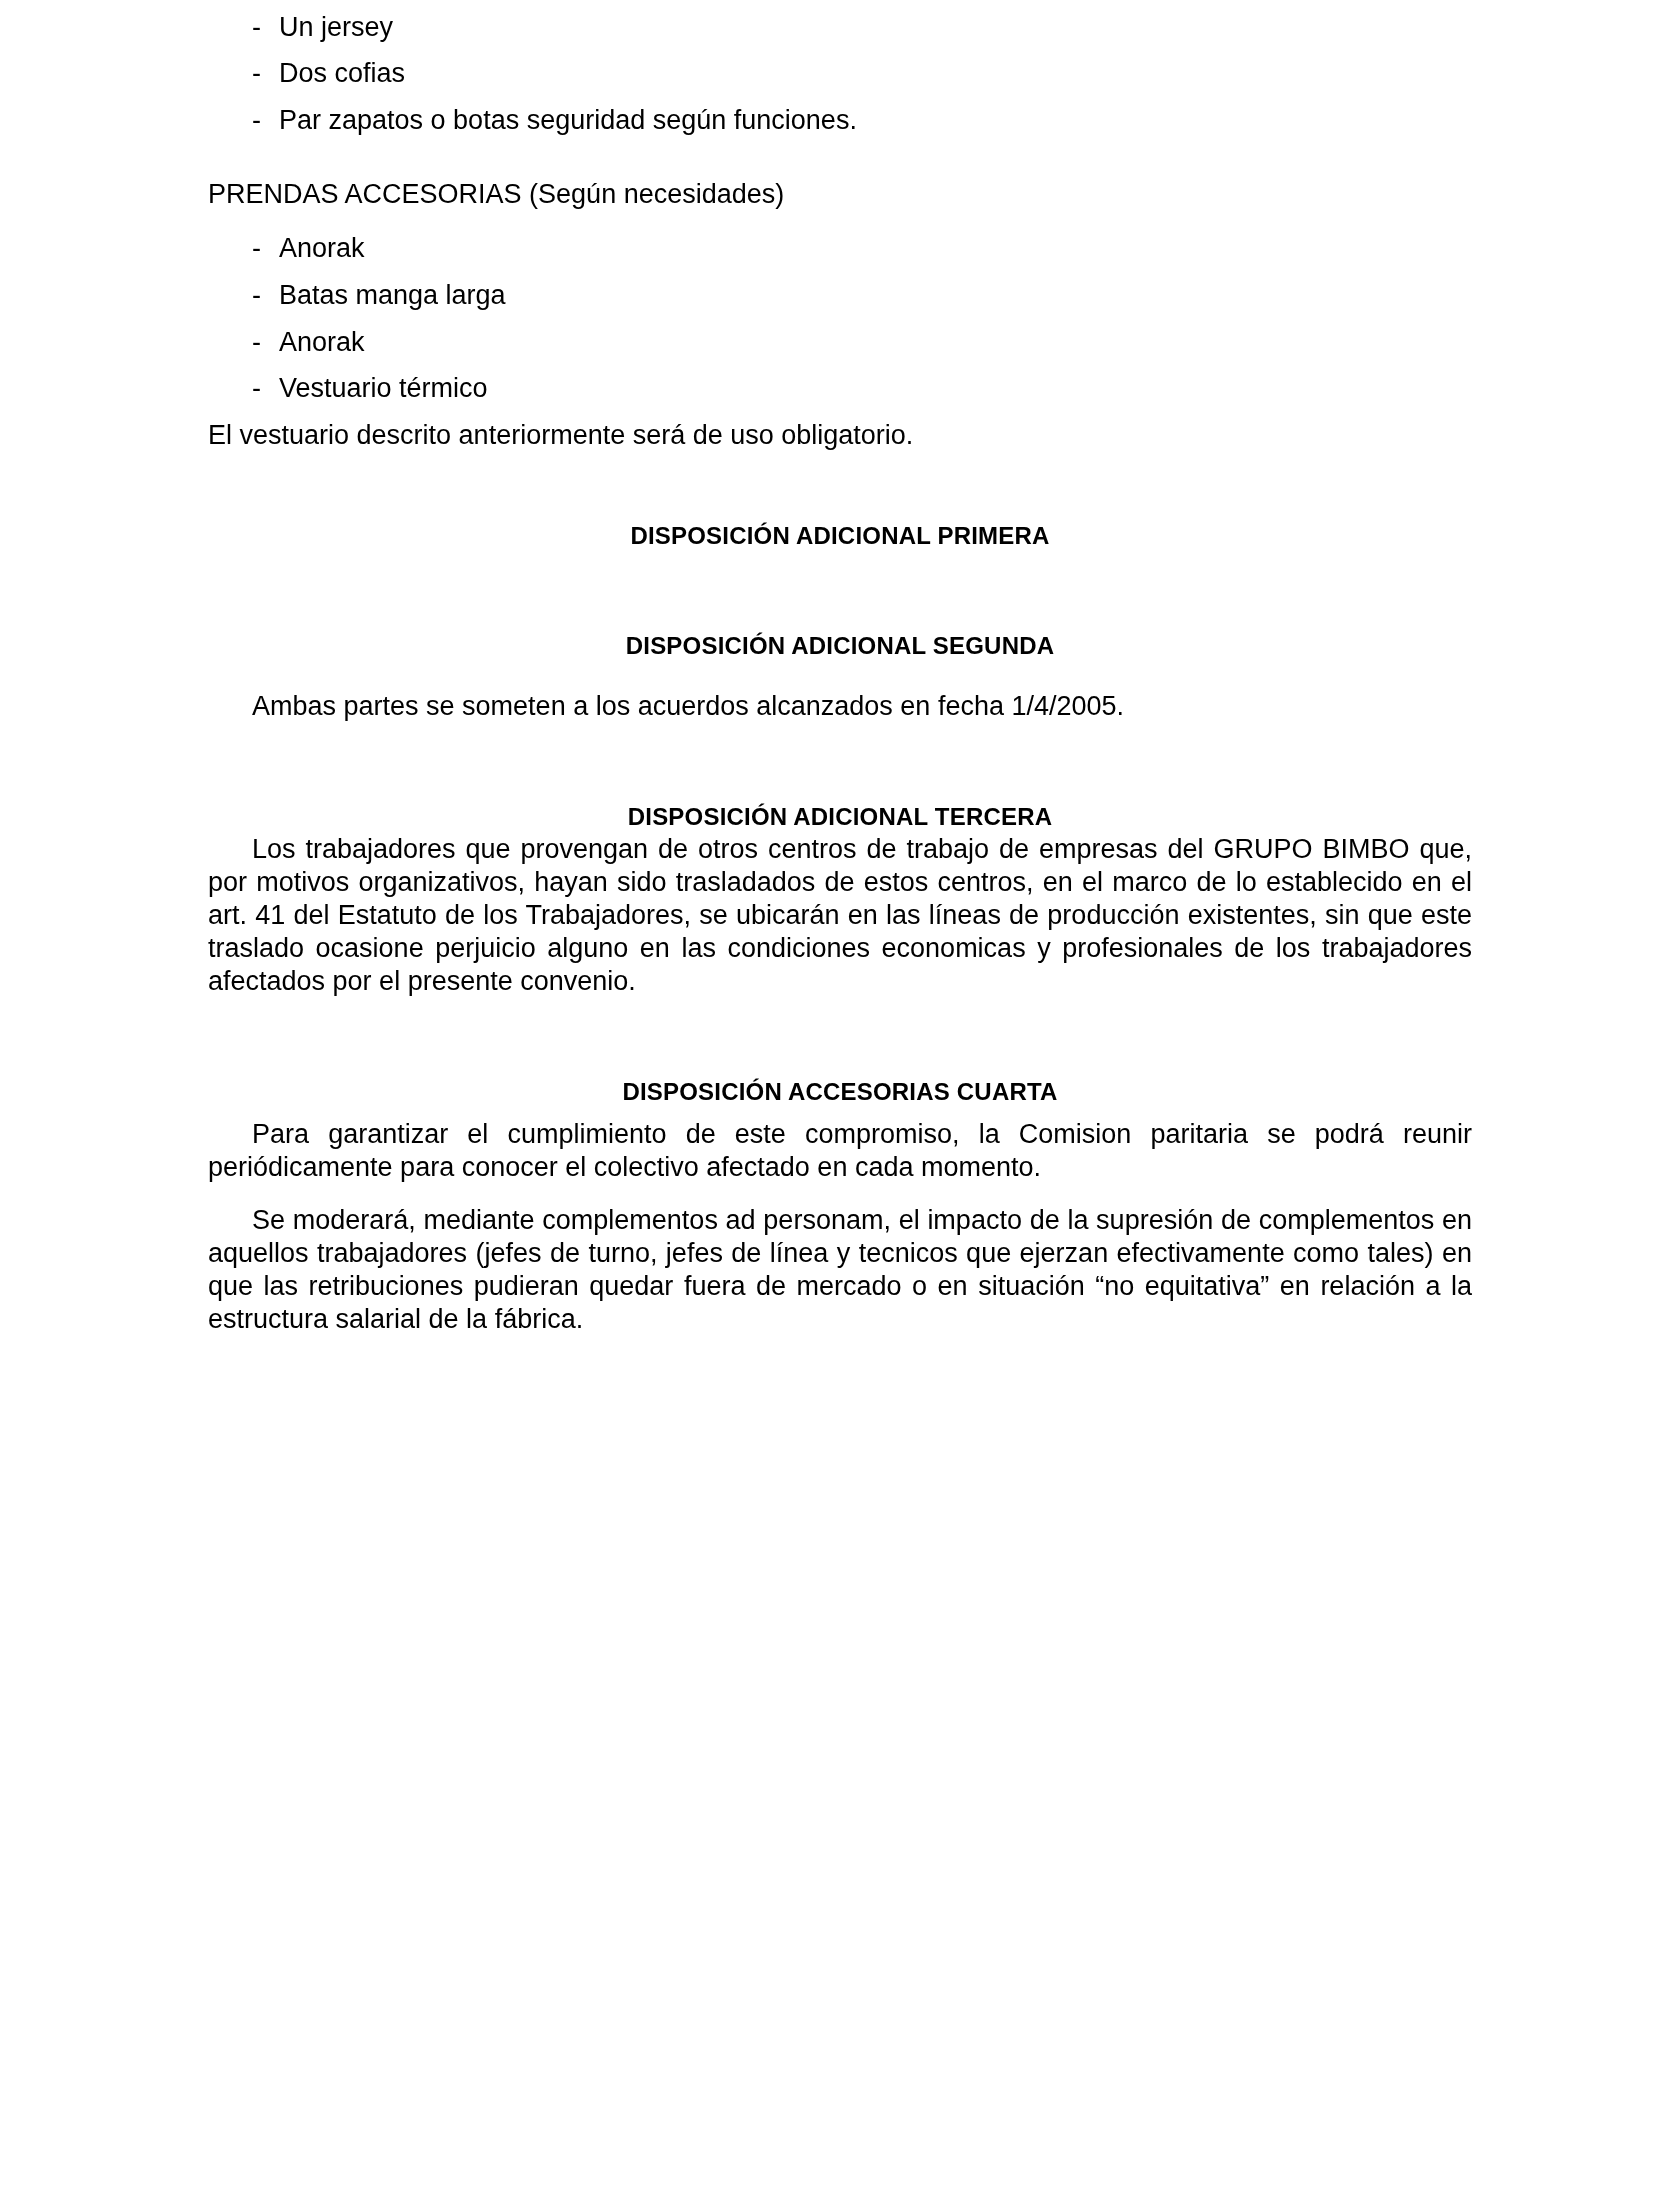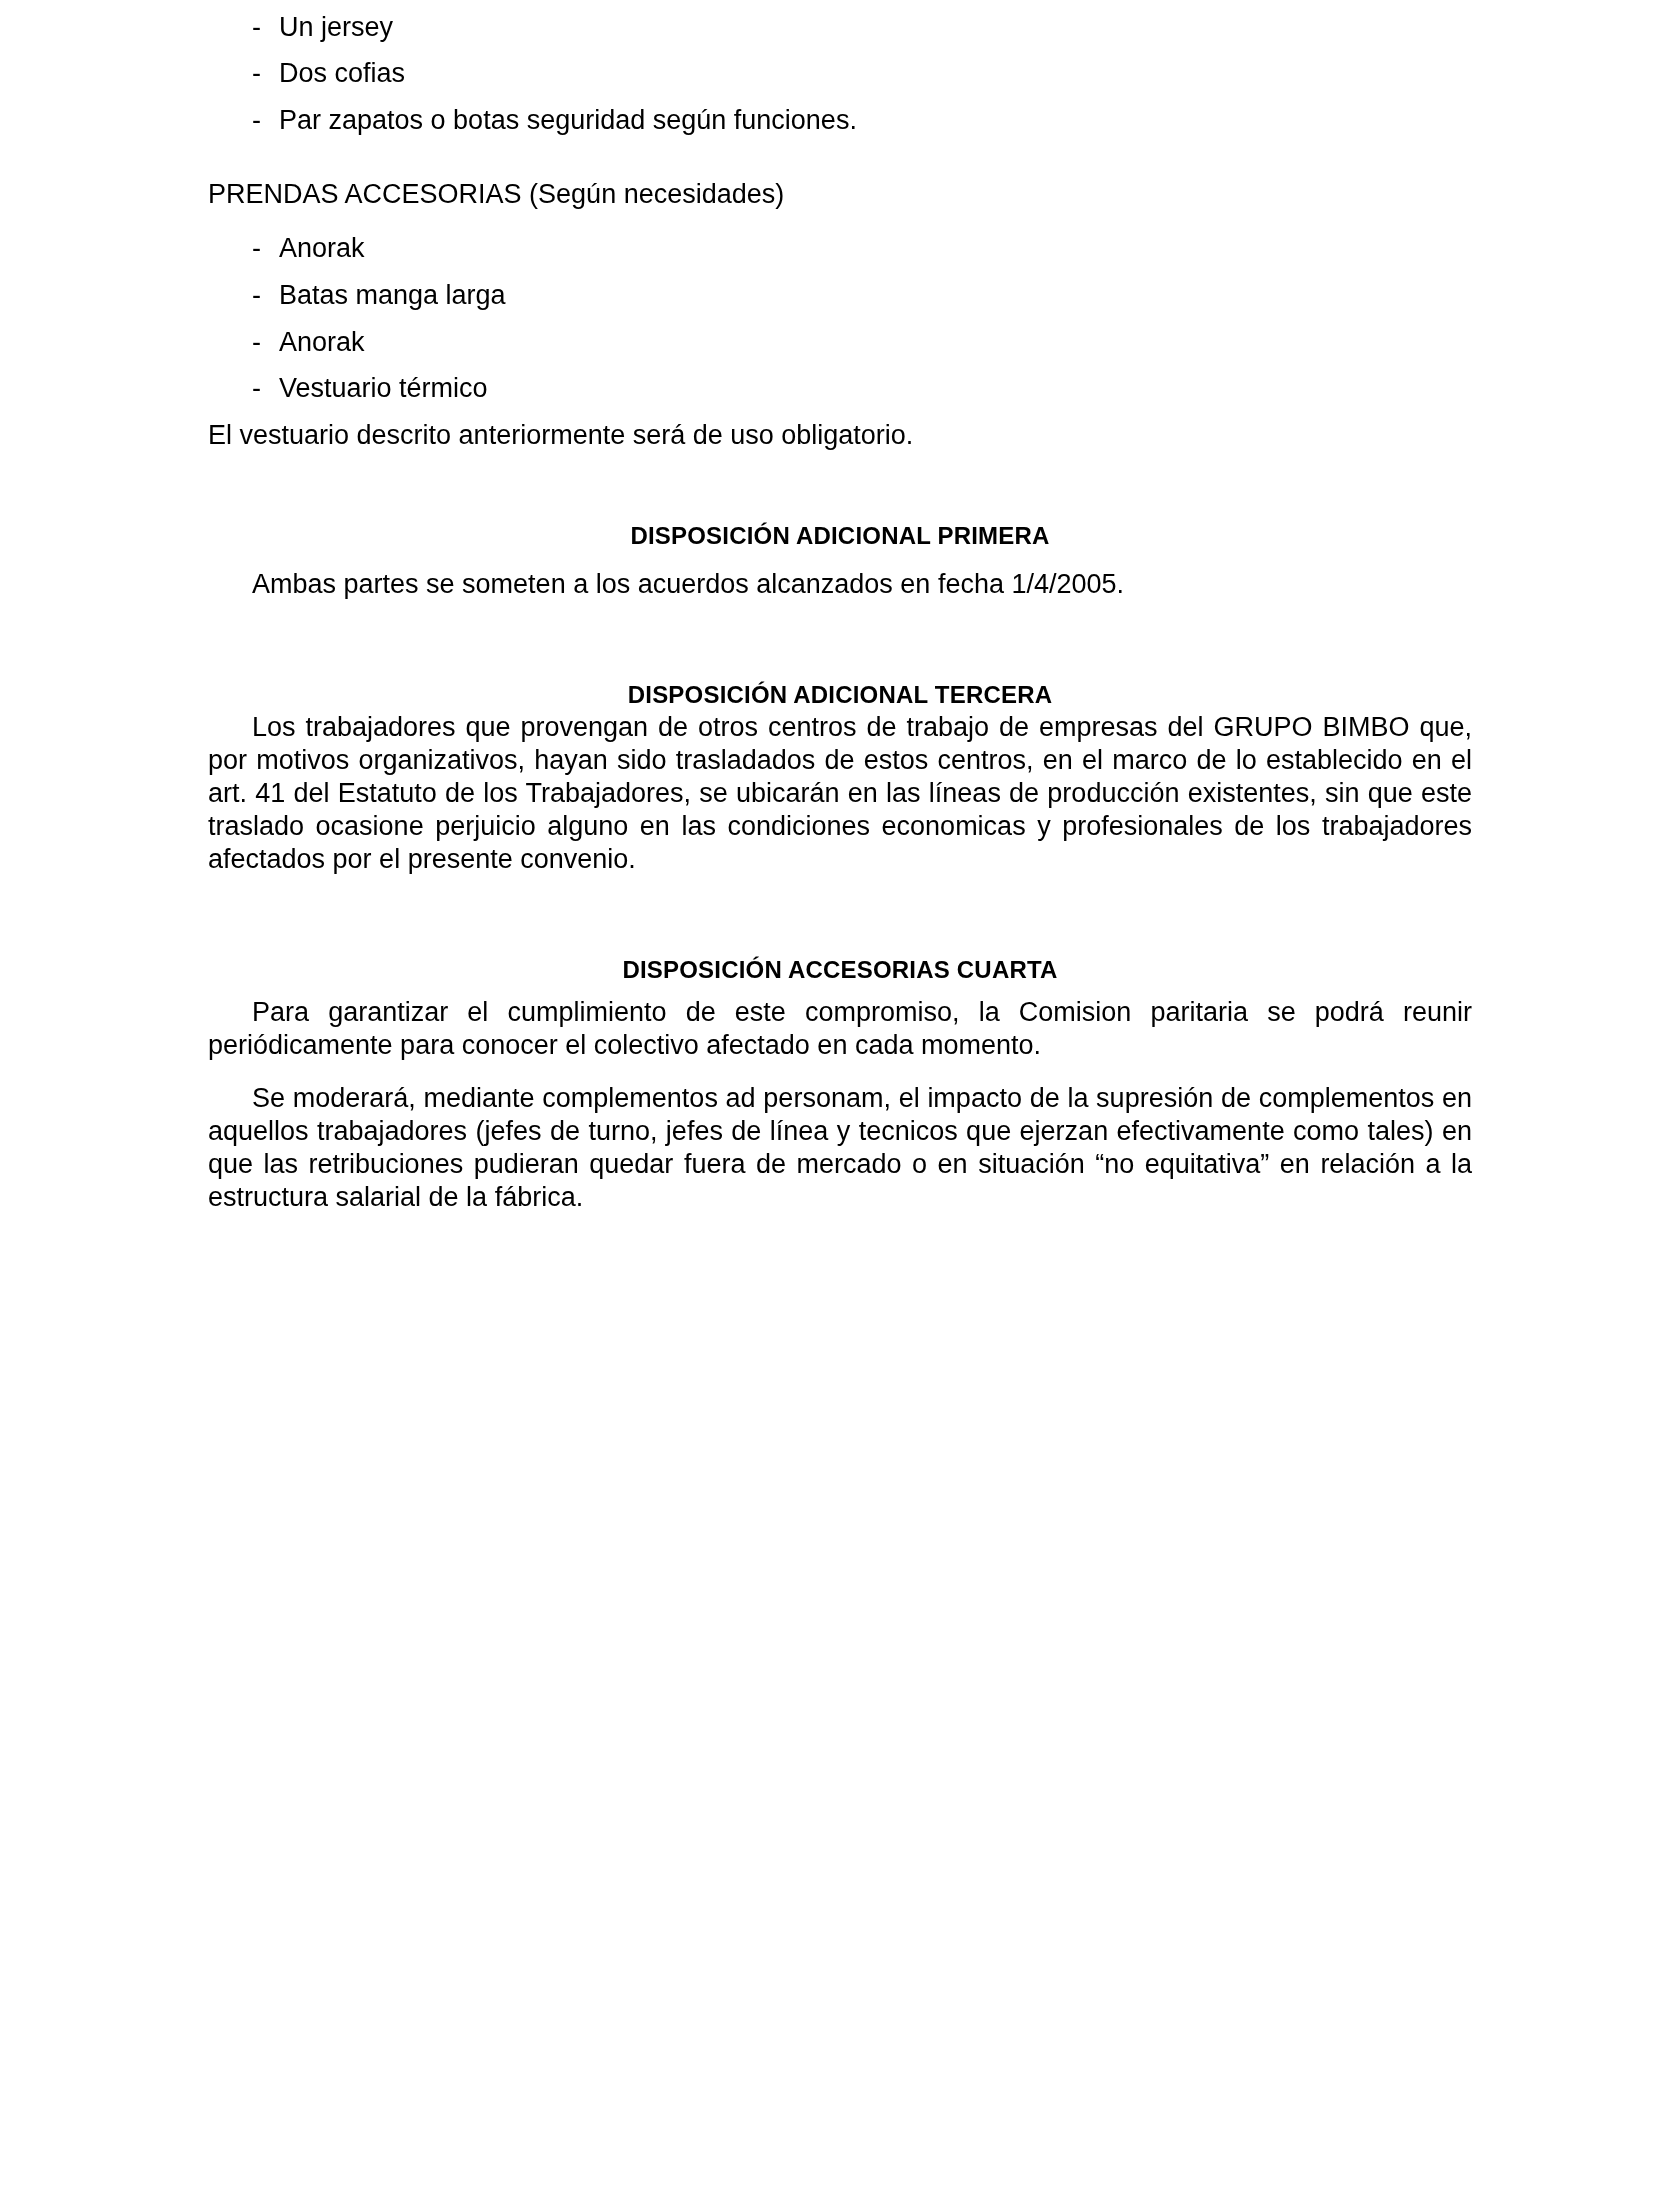--- a/index.html
+++ b/index.html
@@ -91,6 +91,7 @@
 
     <h2 class="section-title mt87">DISPOSICIÓN ADICIONAL PRIMERA</h2>
 
+    <h2 class="section-title mt100">DISPOSICIÓN ADICIONAL SEGUNDA</h2>
     <p class="para mt21">Ambas partes se someten a los acuerdos alcanzados en fecha 1/4/2005.</p>
 
     <h2 class="section-title mt101">DISPOSICIÓN ADICIONAL TERCERA</h2>

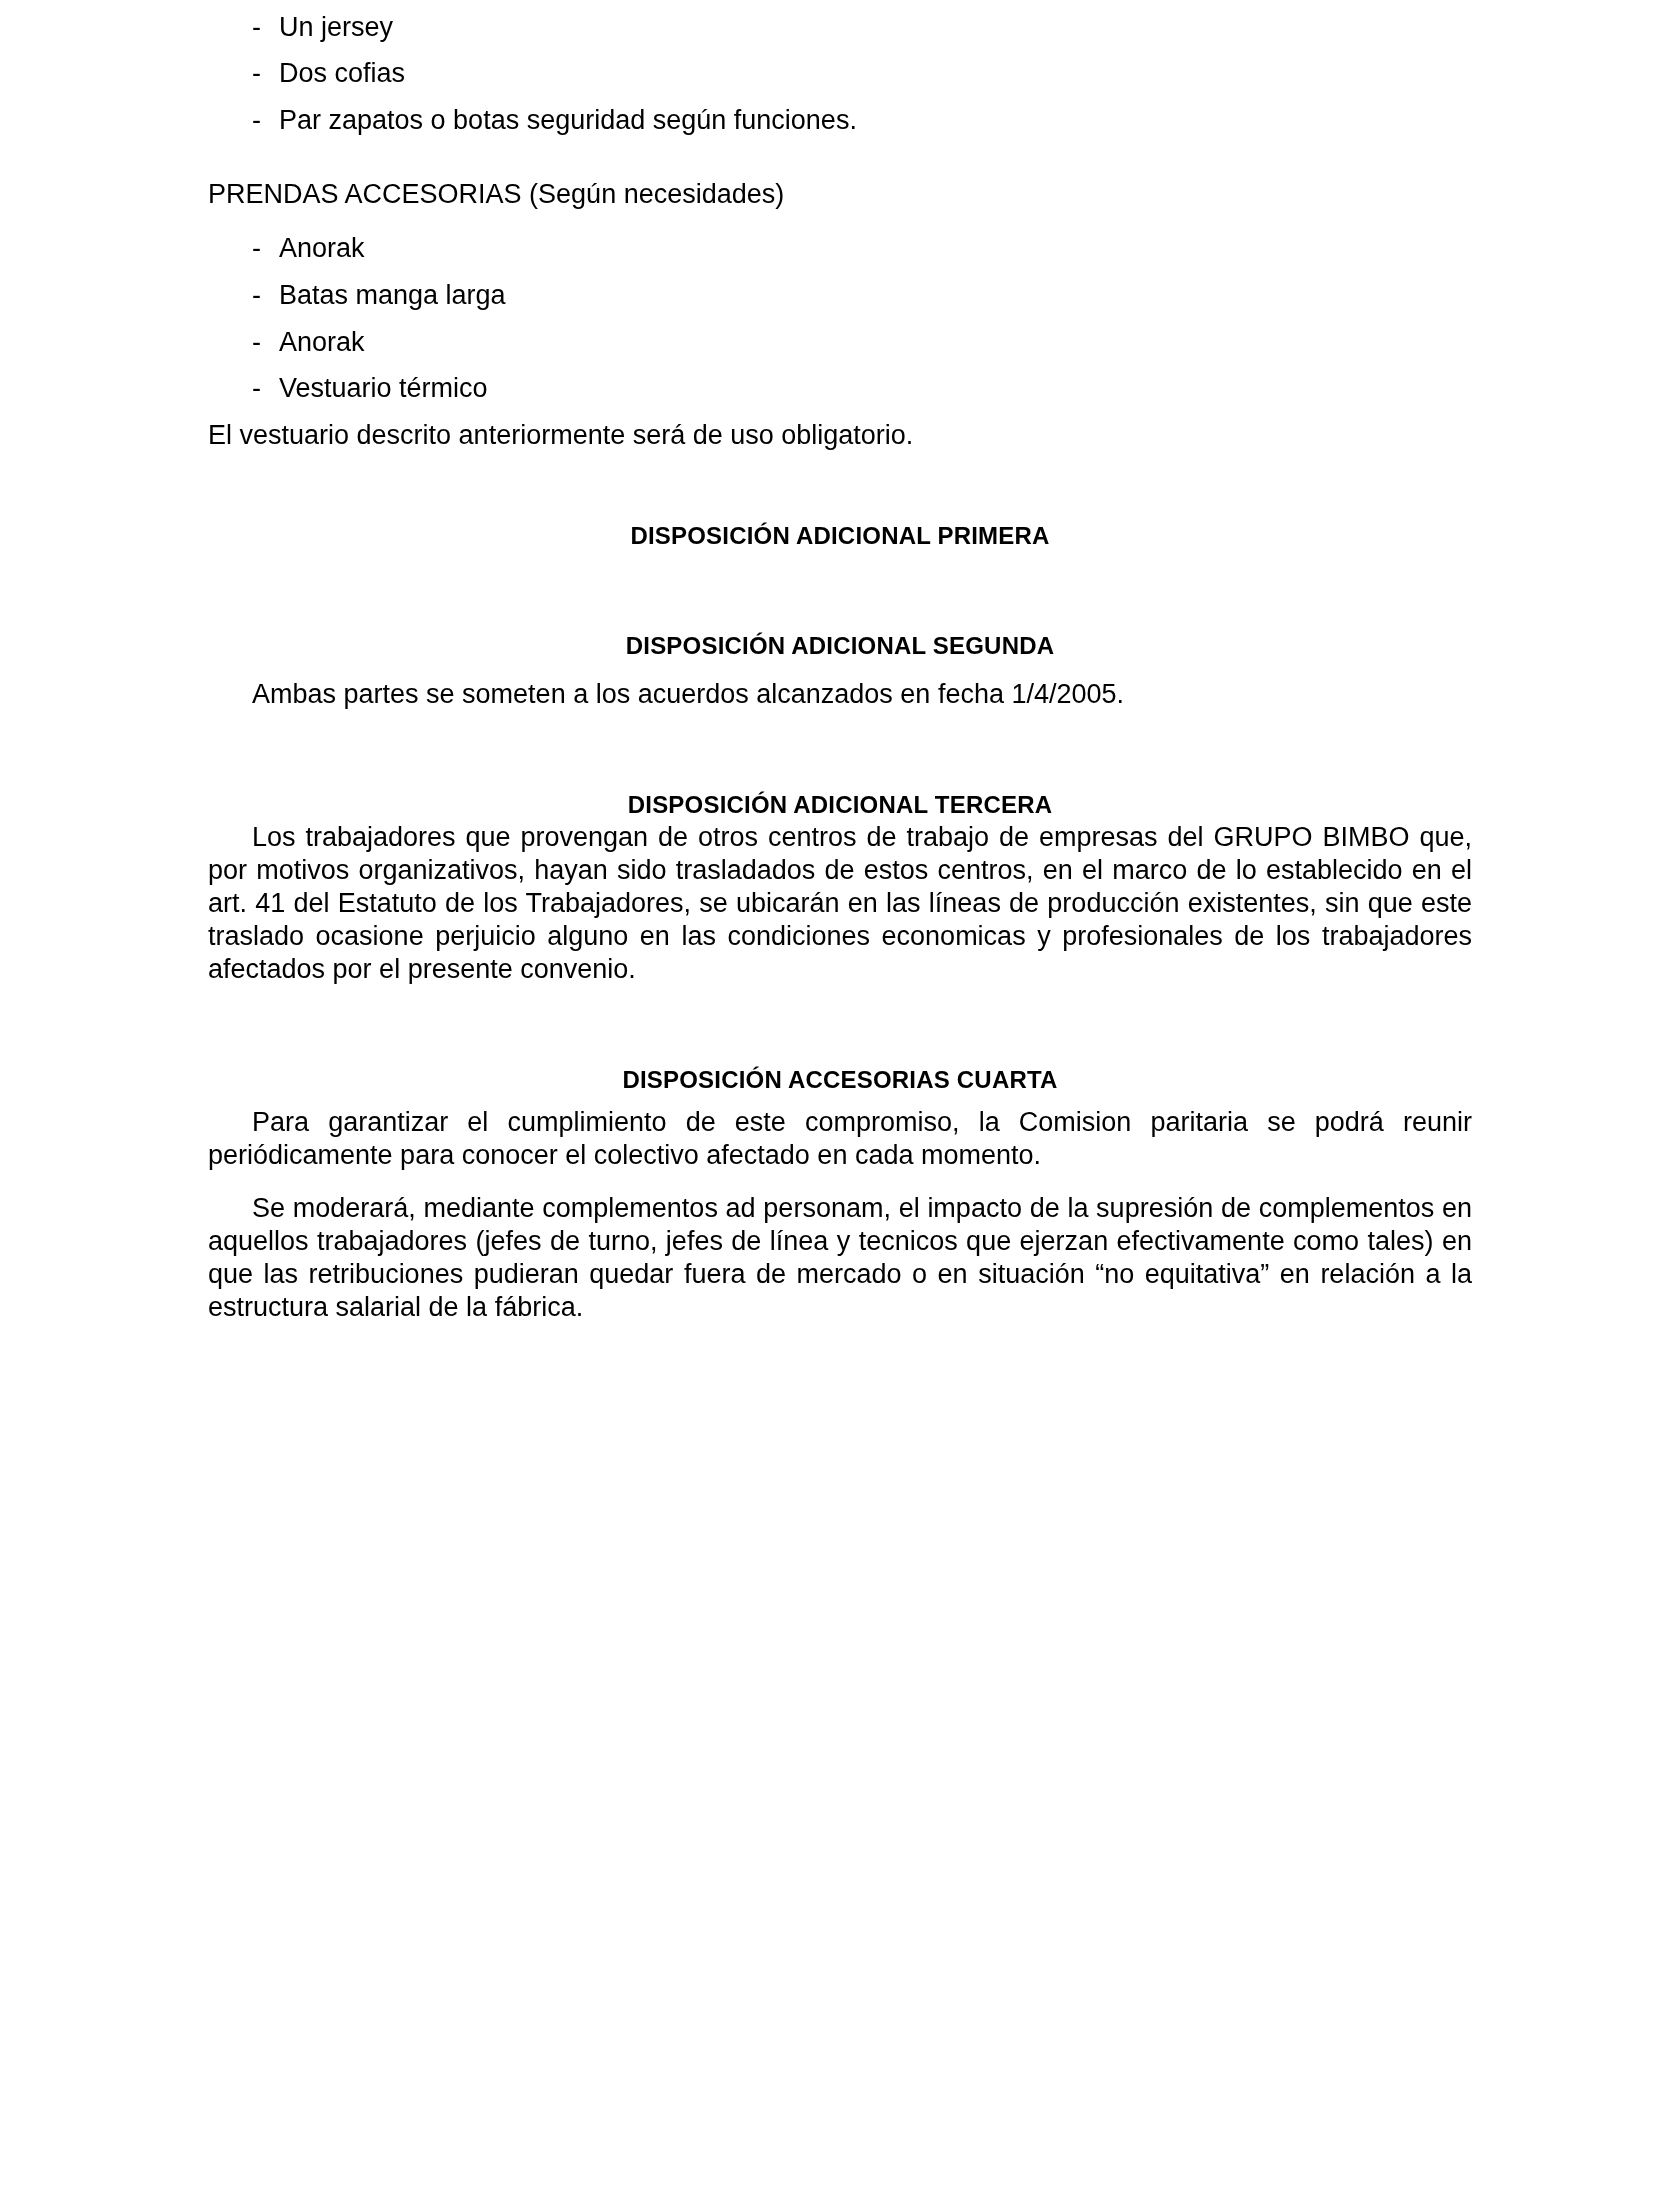--- a/index.html
+++ b/index.html
@@ -41,7 +41,7 @@
     text-indent: 44px;
   }
   .mt13  { margin-top: 10px; }
-  .mt21  { margin-top: 16px; }
+  .mt21  { margin-top: 28px; }
   .mt25  { margin-top: 19px; }
   .mt26  { margin-top: 20px; }
   .mt33  { }

